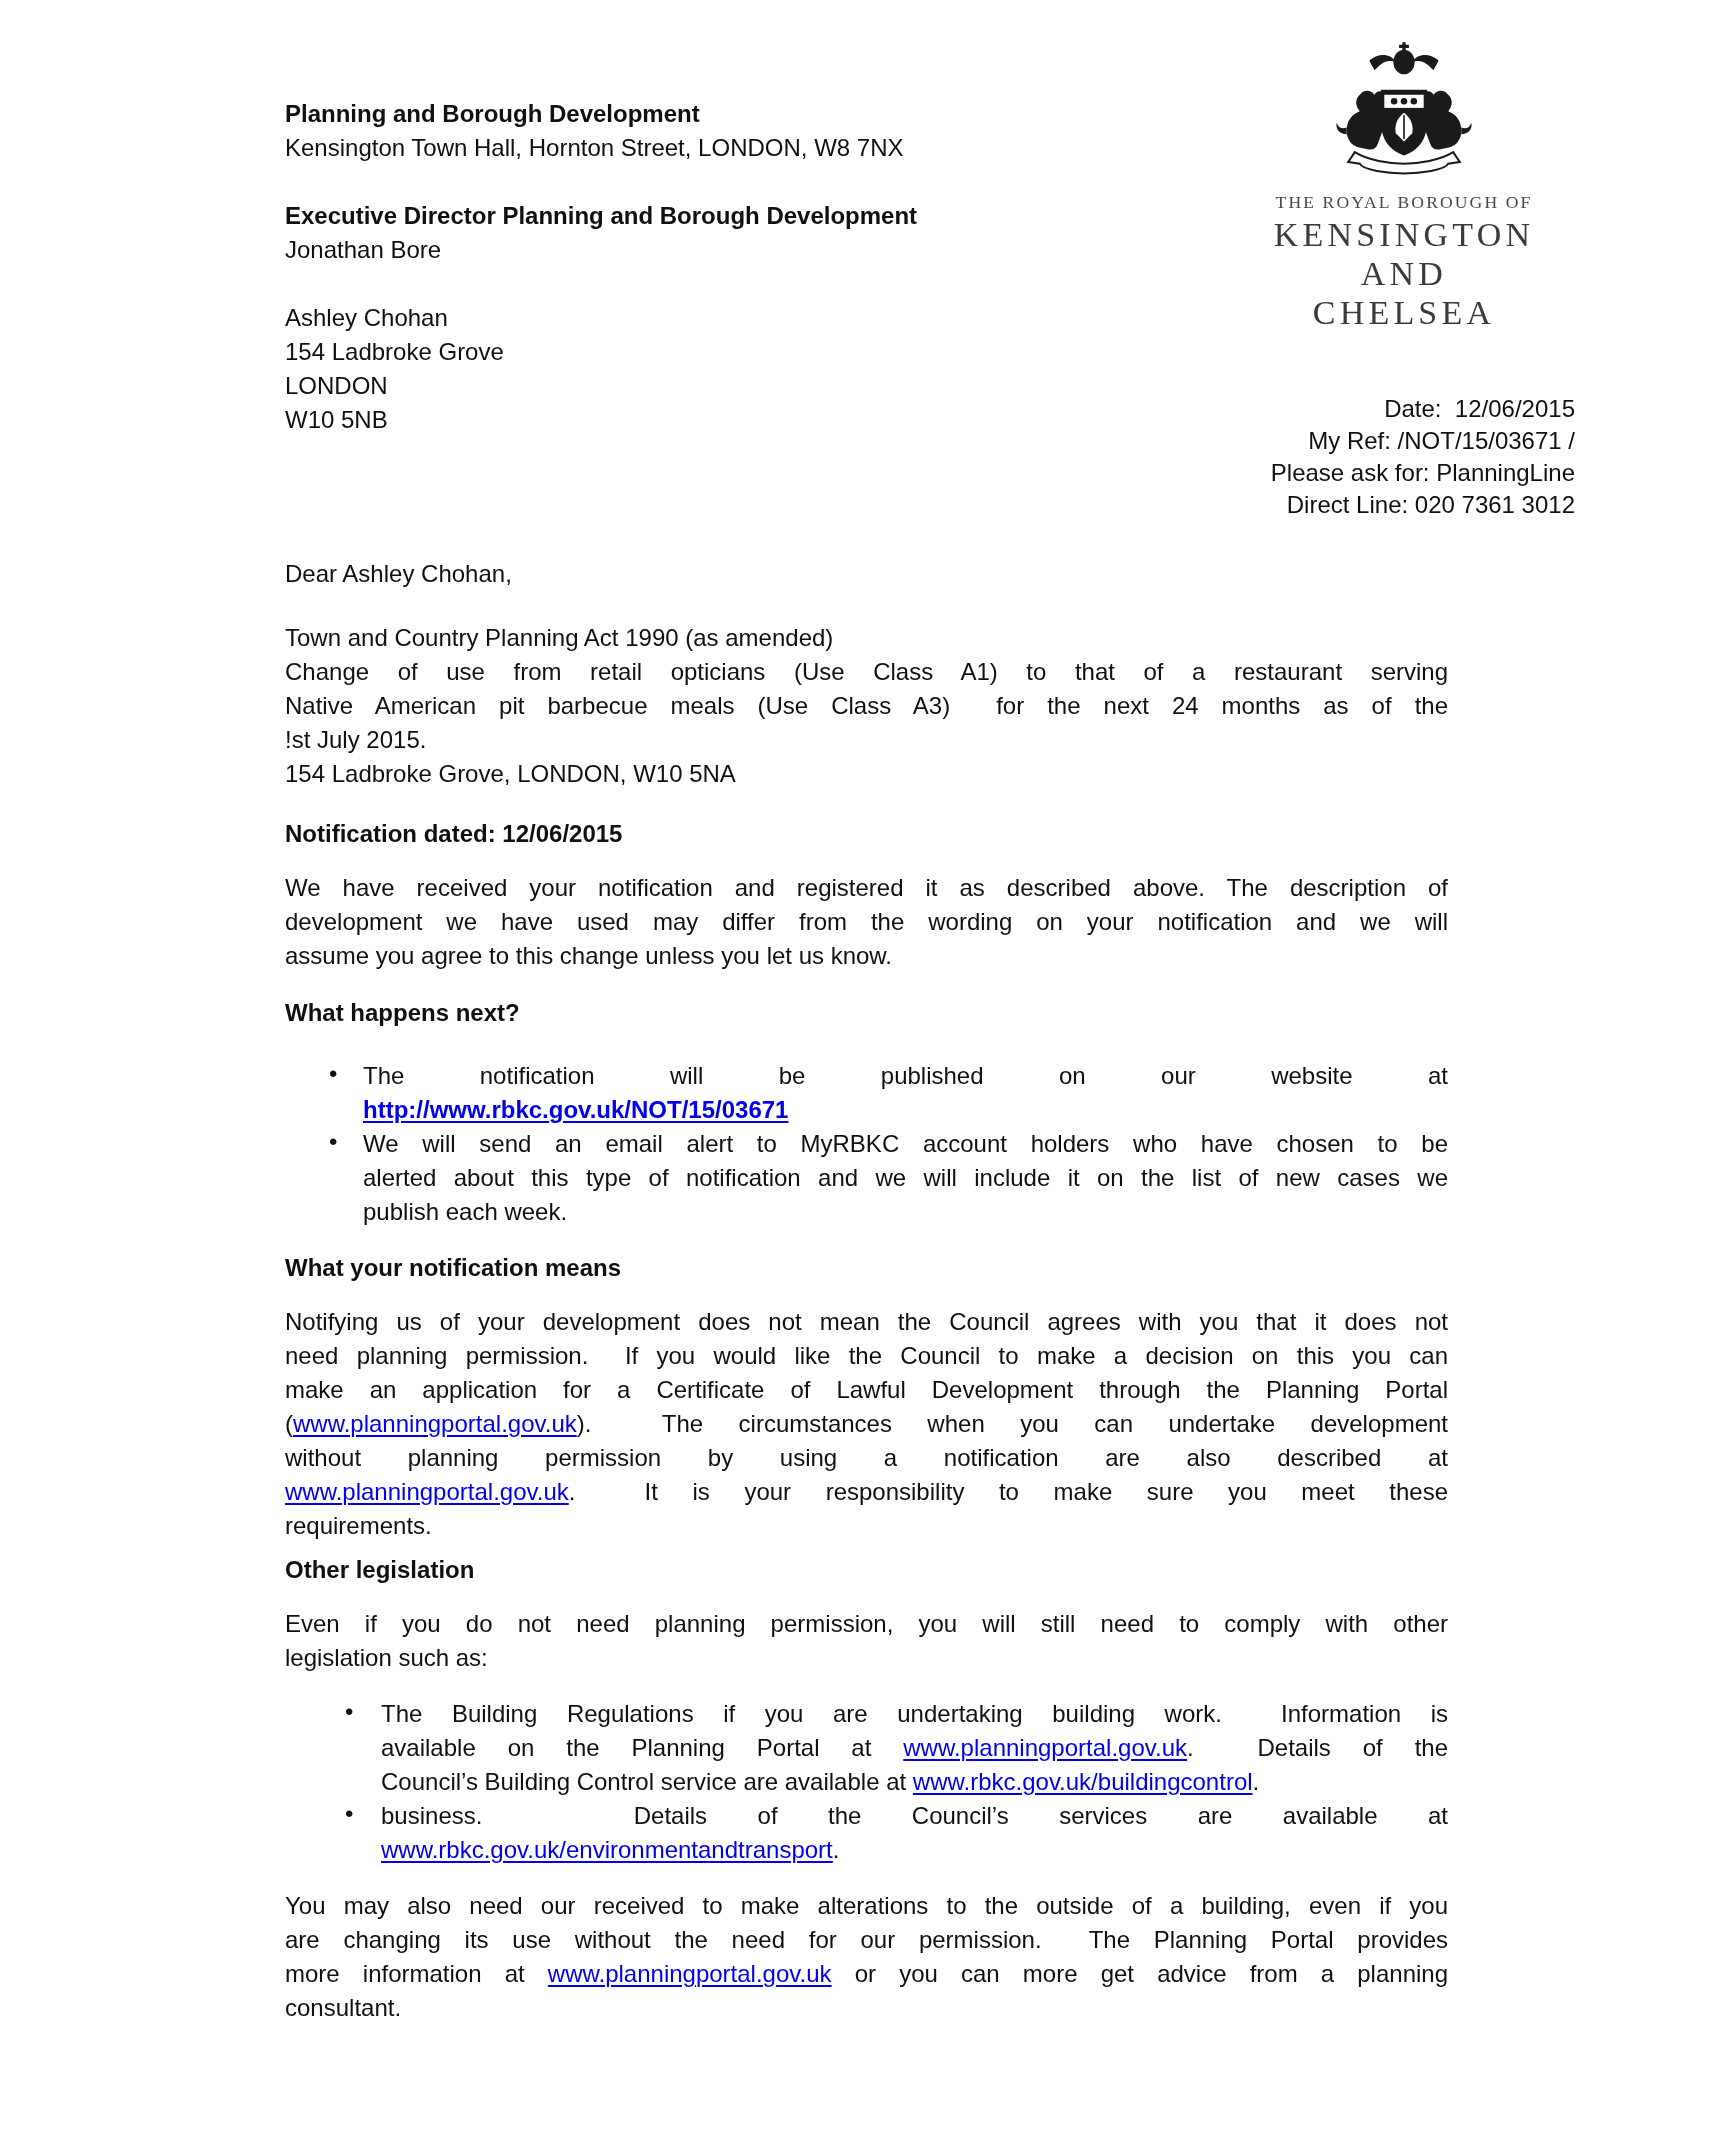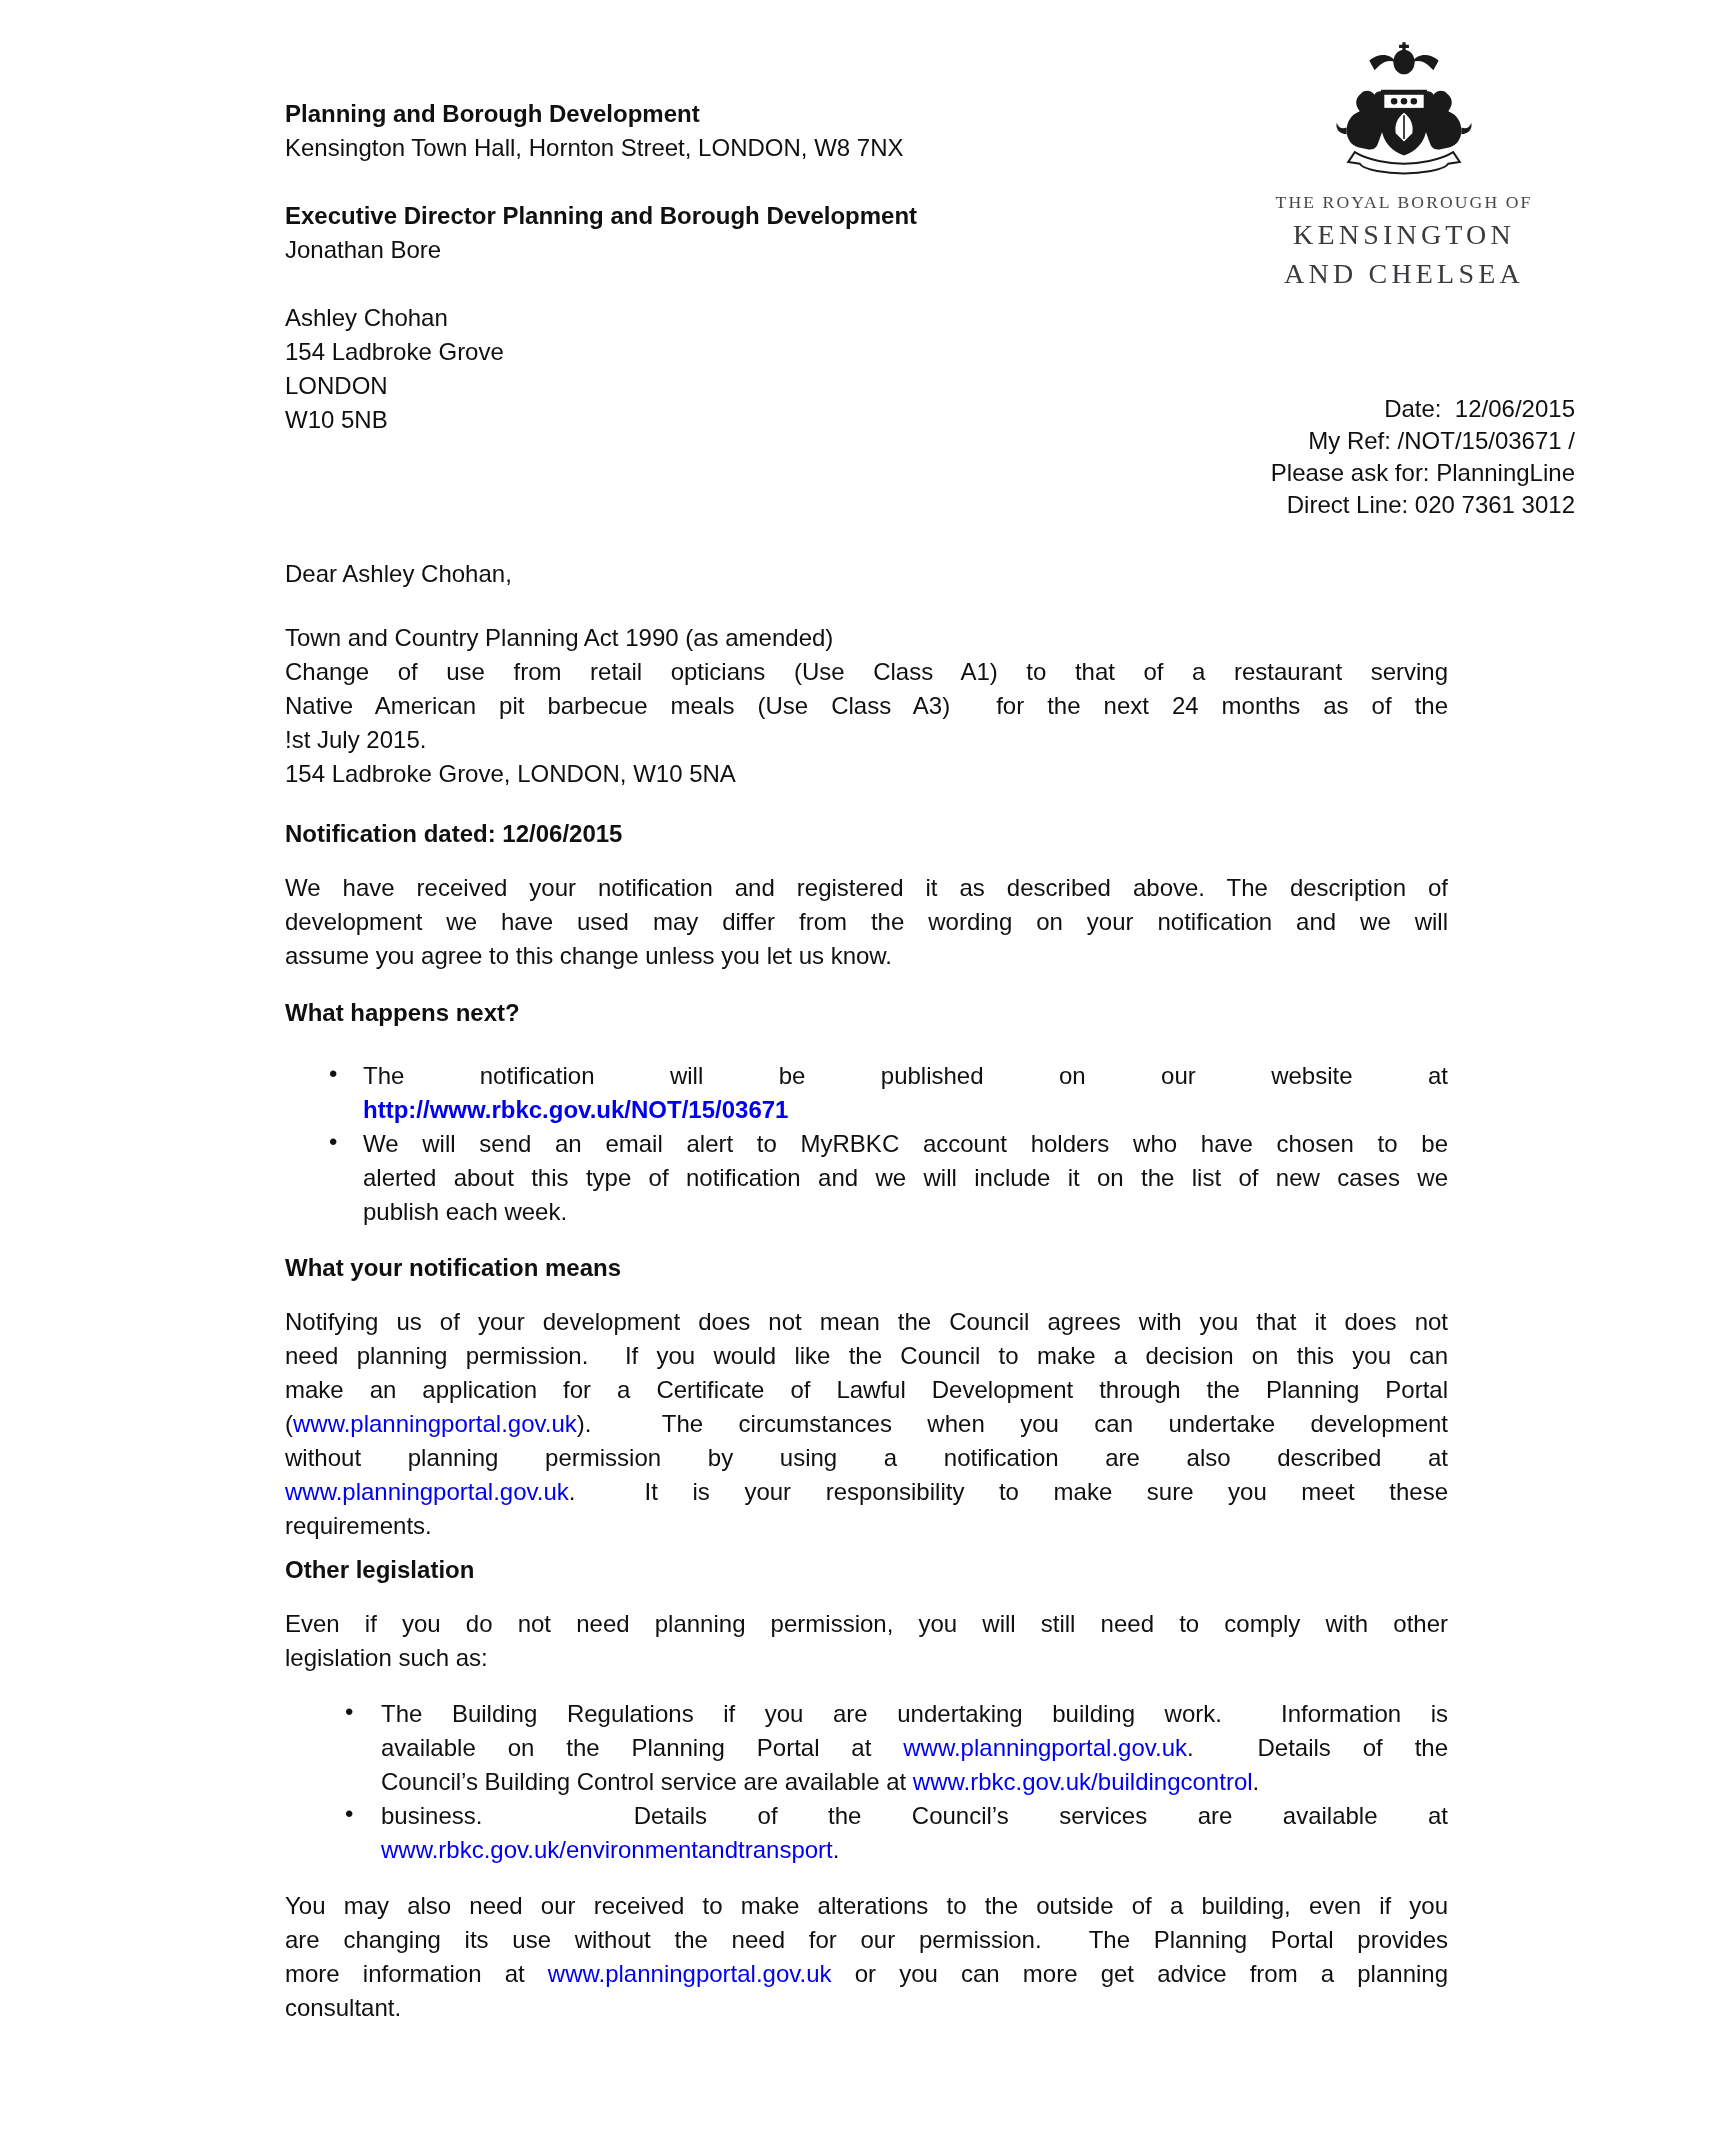--- a/index.html
+++ b/index.html
@@ -19,7 +19,7 @@
     color:#47474b;line-height:25px;
   }
   .logo .borough{
-    font-family:"Liberation Serif","DejaVu Serif",serif;font-size:28px;letter-spacing:4.2px;
+    font-family:"Liberation Serif","DejaVu Serif",serif;font-size:34px;letter-spacing:4.2px;
     color:#3b3b3f;line-height:39px;
   }
   .meta{position:absolute;right:143px;top:393px;text-align:right;line-height:32px;}

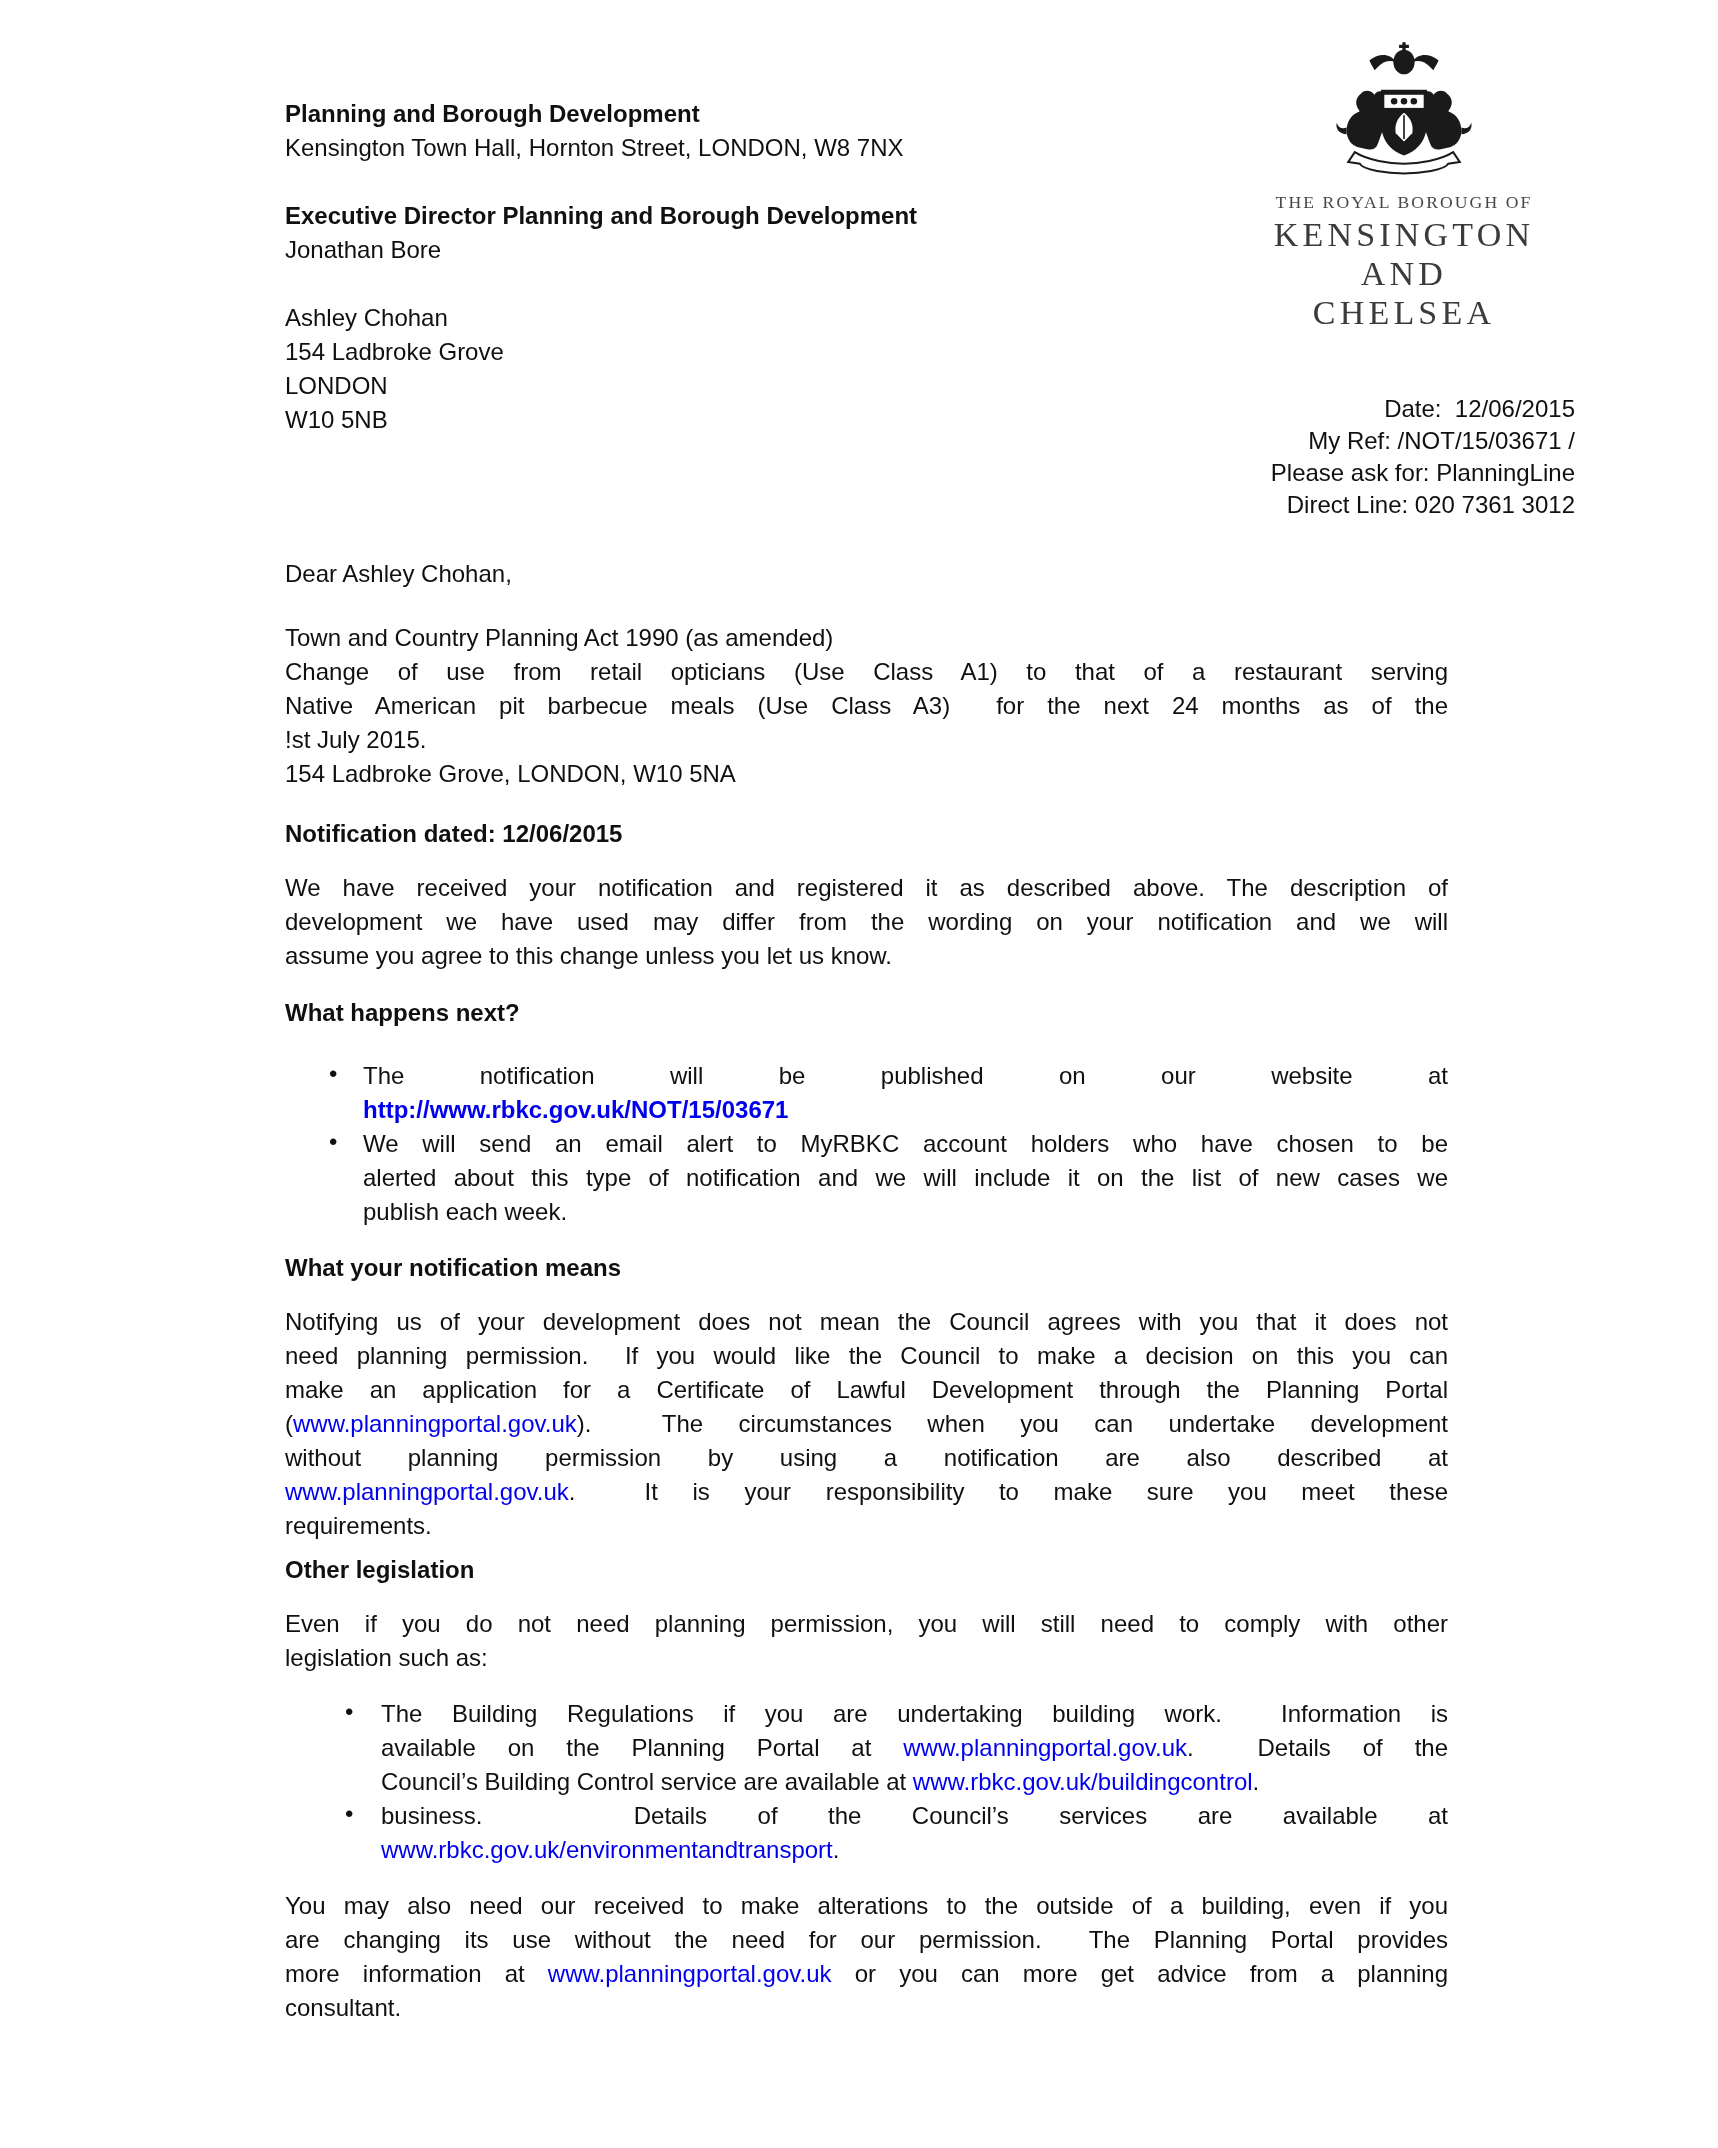--- a/index.html
+++ b/index.html
@@ -35,7 +35,7 @@
   .blocks > :nth-child(9){margin-bottom:22px;}  
   .ln{min-height:34px;line-height:34px;text-align:left;}
   .ln.just{text-align:justify;text-align-last:justify;}
-  .lnk{color:#0000ee;text-decoration-thickness:1.7px;text-underline-offset:3.4px;}
+  .lnk{color:#0000ee;text-decoration:underline;text-decoration-thickness:1.7px;text-underline-offset:3.4px;}
   .bld{font-weight:700;}
   .bitem{position:relative;}
   .ind1 .bitem{padding-left:78px;}

